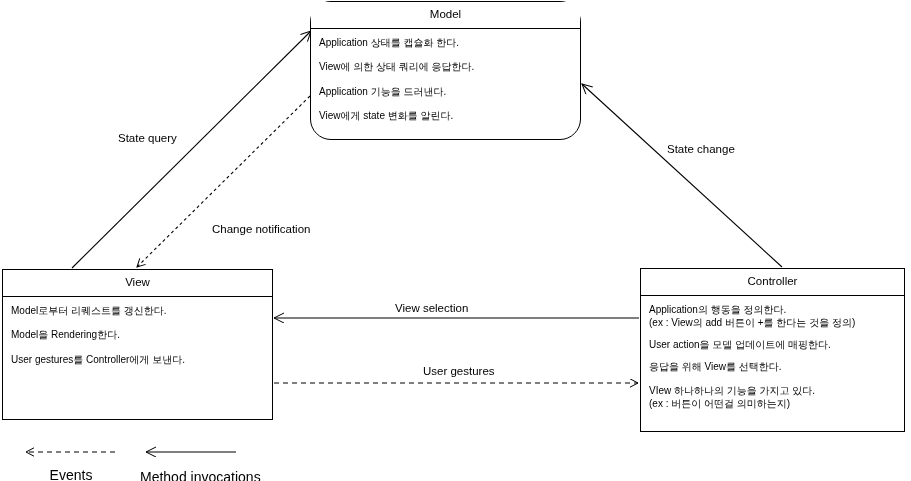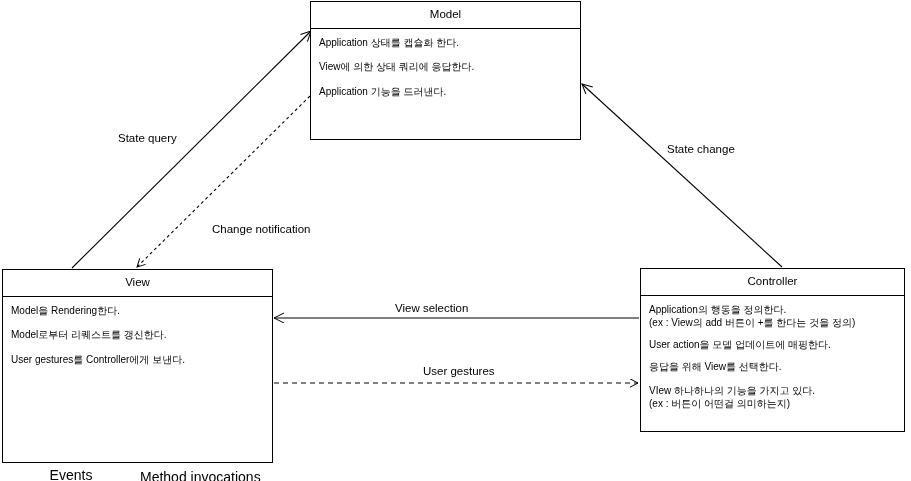--- a/index.html
+++ b/index.html
@@ -111,7 +111,7 @@
     <line x1="236" y1="452" x2="146" y2="452" stroke="#000" stroke-width="1.1" marker-end="url(#ah)"></line>
   </svg>
 
-  <div class="box" style="left:310px; top:1px; width:271px; height:139px;">
+  <div class="box" style="left:310px; top:1px; width:271px; height:139px;border-radius:21px;">
     <div class="box-title">Model</div>
     <div class="box-body">
       <div class="box-line">Application 상태를 캡슐화 한다.</div>

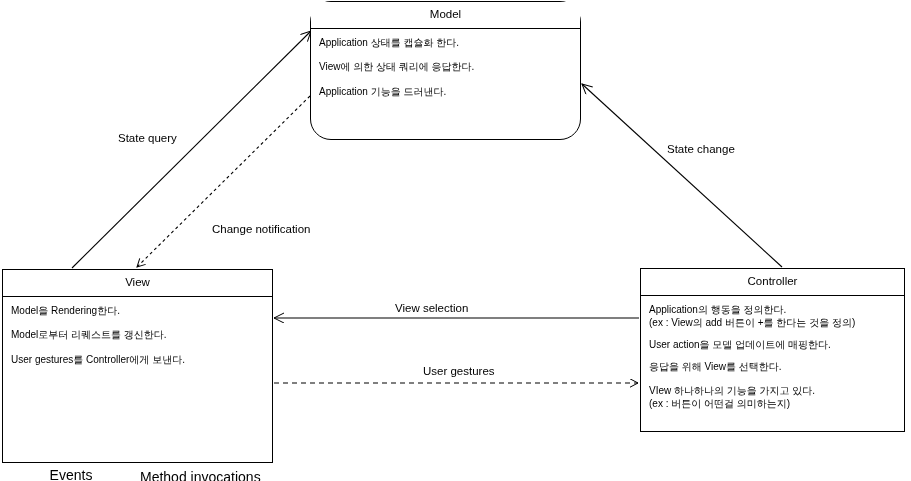--- a/index.html
+++ b/index.html
@@ -117,6 +117,7 @@
       <div class="box-line">Application 상태를 캡슐화 한다.</div>
       <div class="box-line">View에 의한 상태 쿼리에 응답한다.</div>
       <div class="box-line">Application 기능을 드러낸다.</div>
+      <div class="box-line">View에게 state 변화를 알린다.</div>
     </div>
   </div>
 

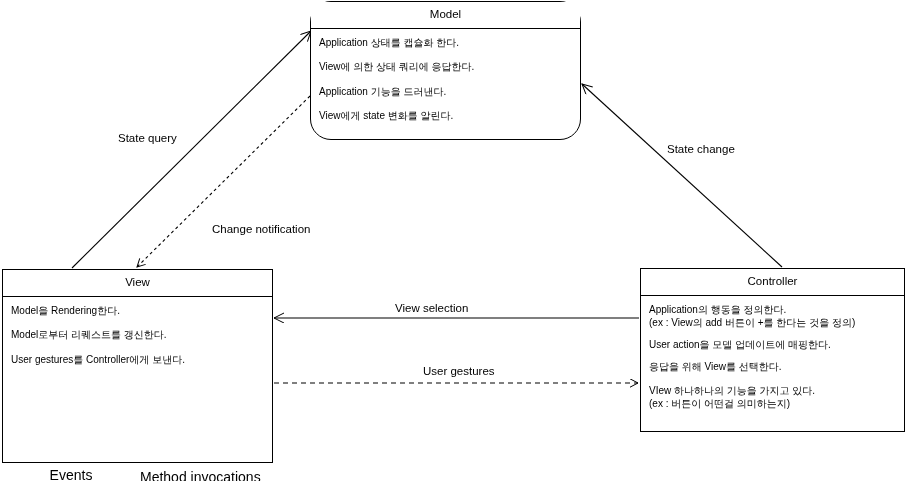--- a/index.html
+++ b/index.html
@@ -121,7 +121,7 @@
     </div>
   </div>
 
-  <div class="box" style="left:2px; top:269px; width:271px; height:194px;">
+  <div class="box" style="left:2px; top:269px; width:271px; height:151px;">
     <div class="box-title">View</div>
     <div class="box-body" style="padding-top:8px;">
       <div class="box-line">Model을 Rendering한다.</div>

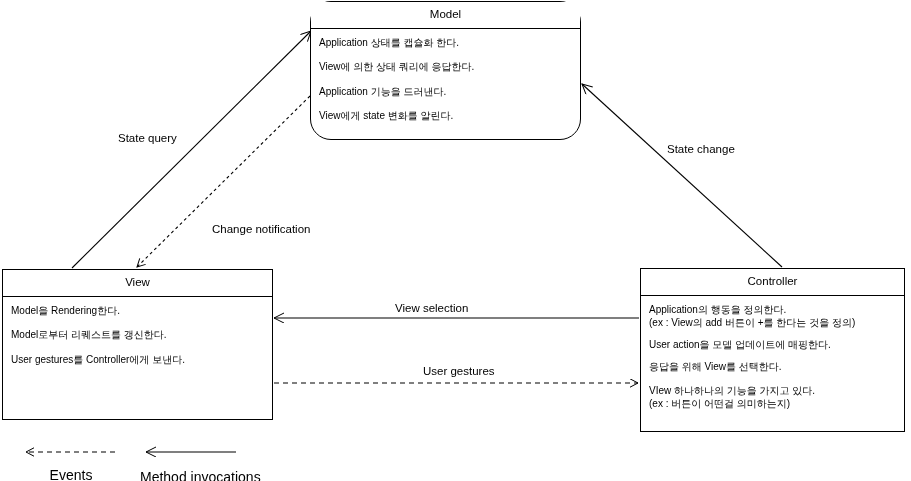--- a/index.html
+++ b/index.html
@@ -124,8 +124,8 @@
   <div class="box" style="left:2px; top:269px; width:271px; height:151px;">
     <div class="box-title">View</div>
     <div class="box-body" style="padding-top:8px;">
+      <div class="box-line">Model로부터 리퀘스트를 갱신한다.</div>
       <div class="box-line">Model을 Rendering한다.</div>
-      <div class="box-line">Model로부터 리퀘스트를 갱신한다.</div>
       <div class="box-line">User gestures를 Controller에게 보낸다.</div>
     </div>
   </div>

